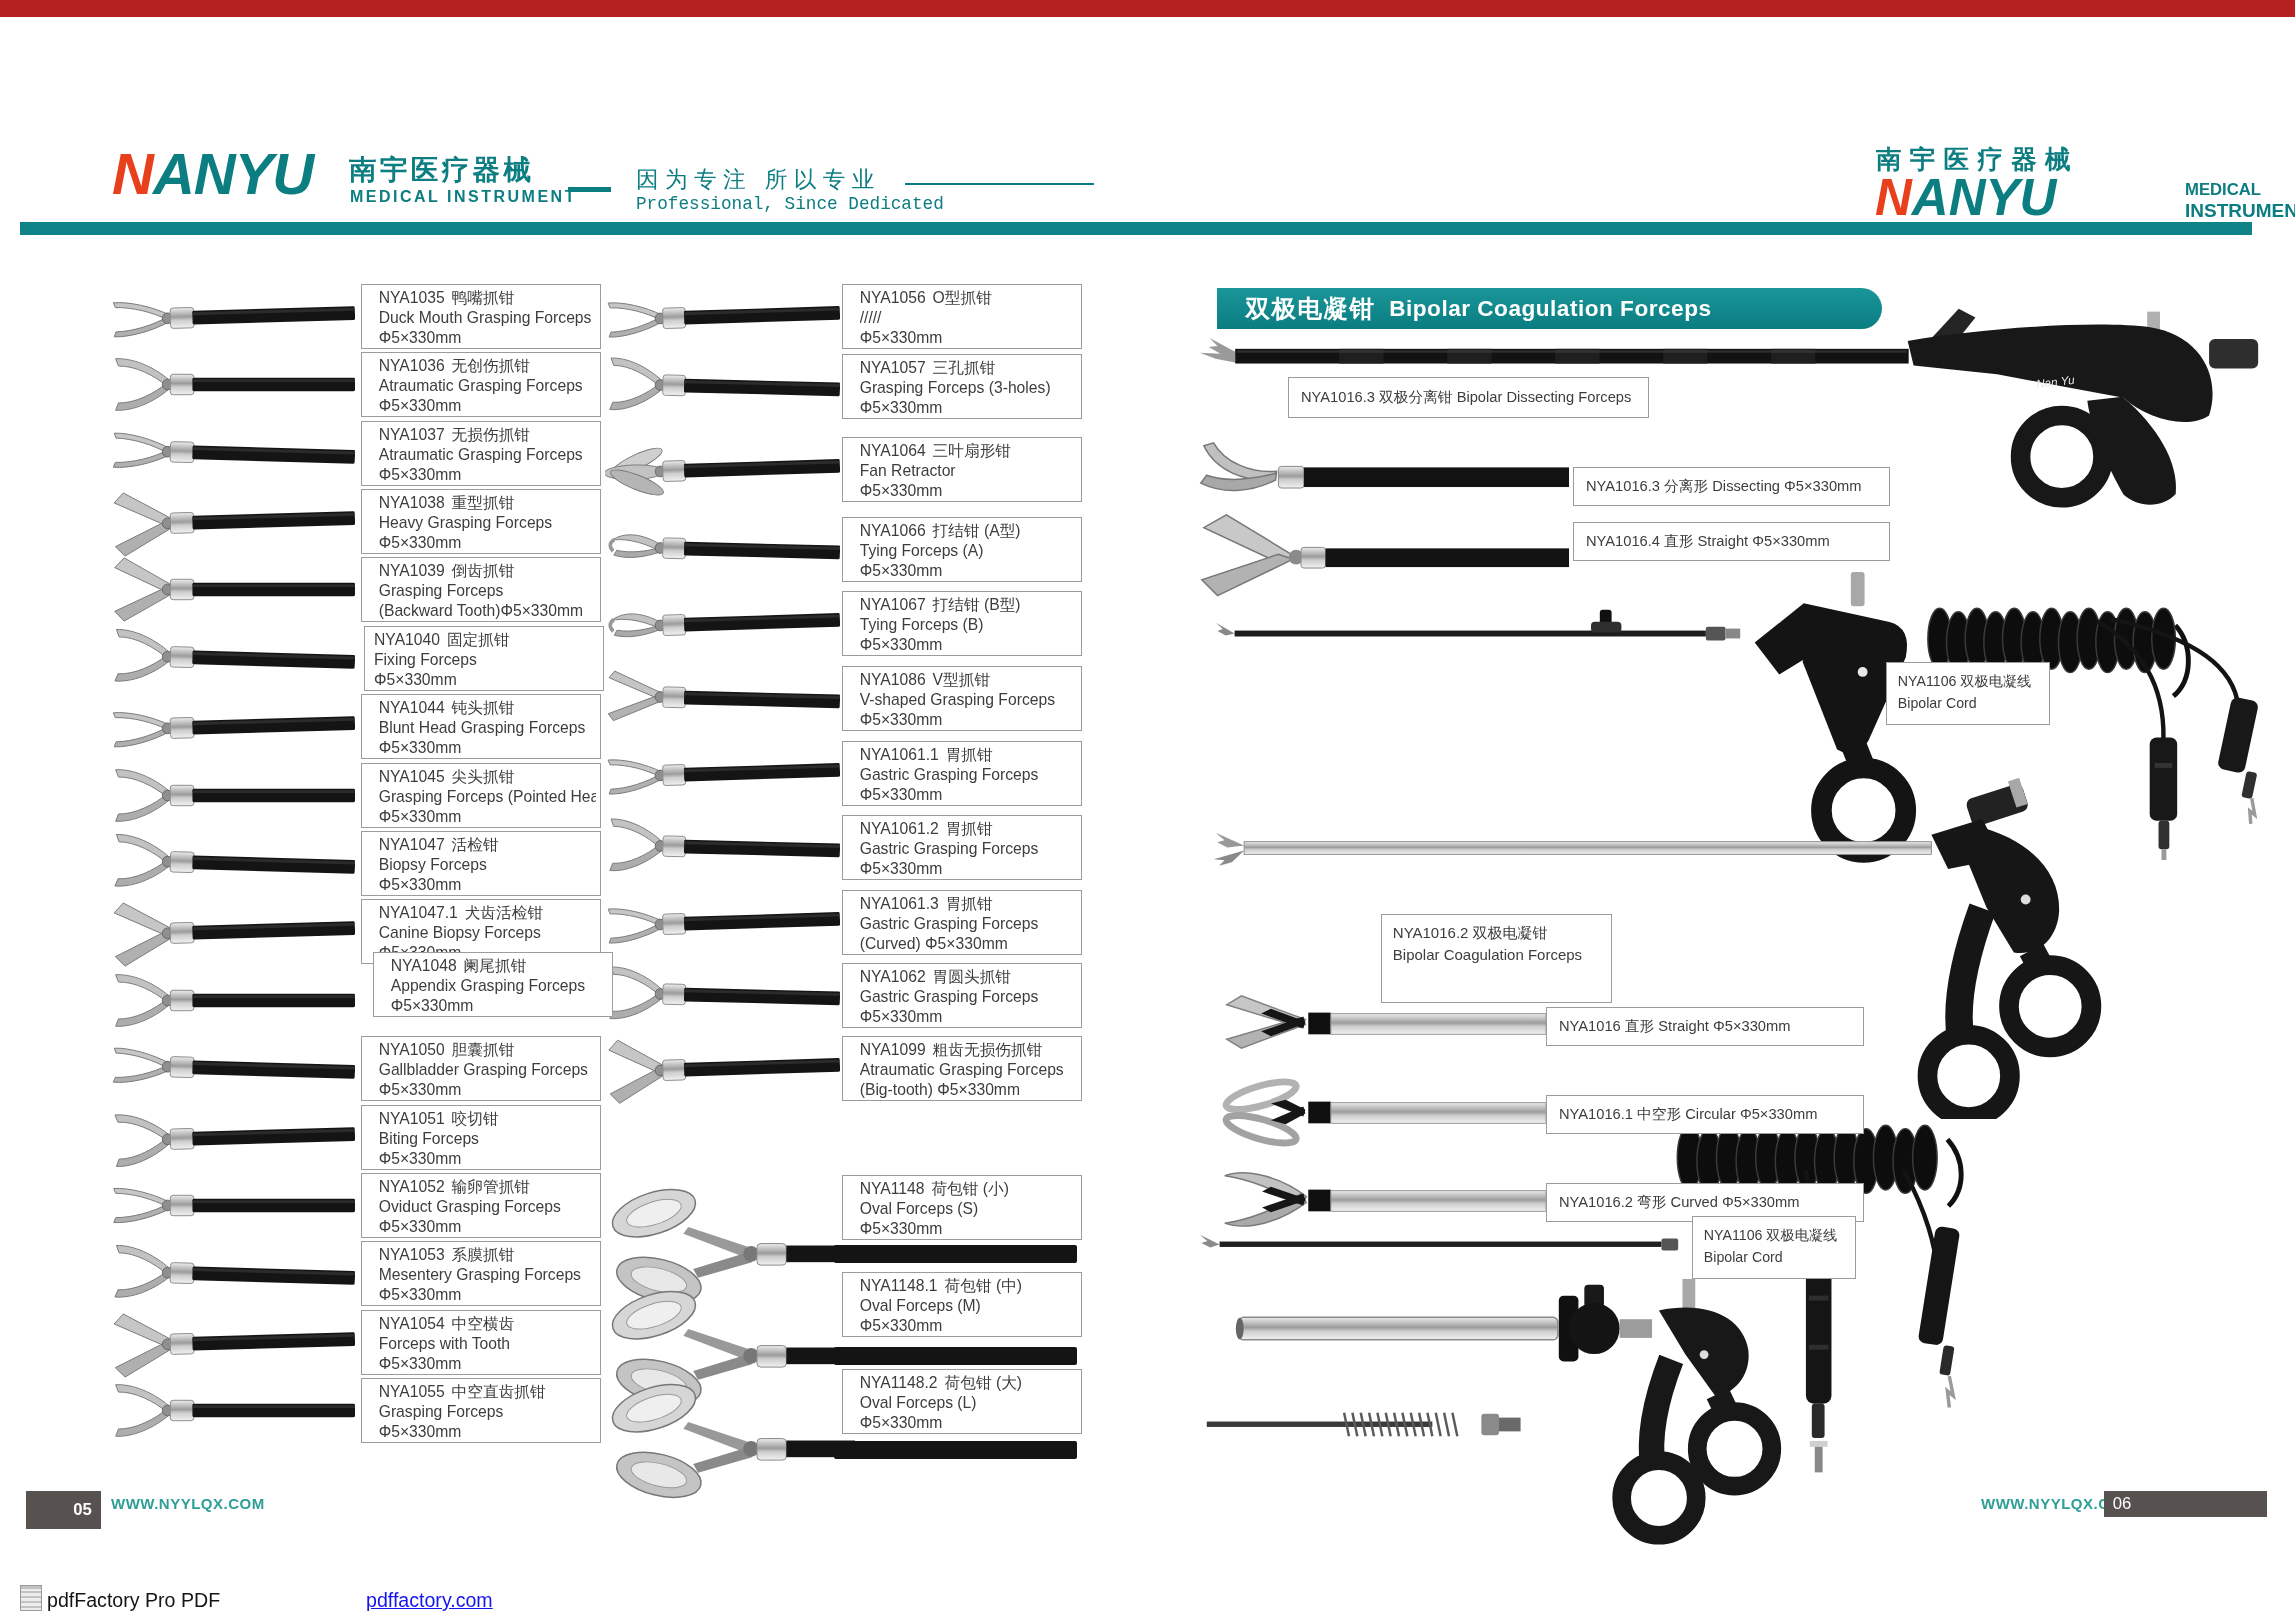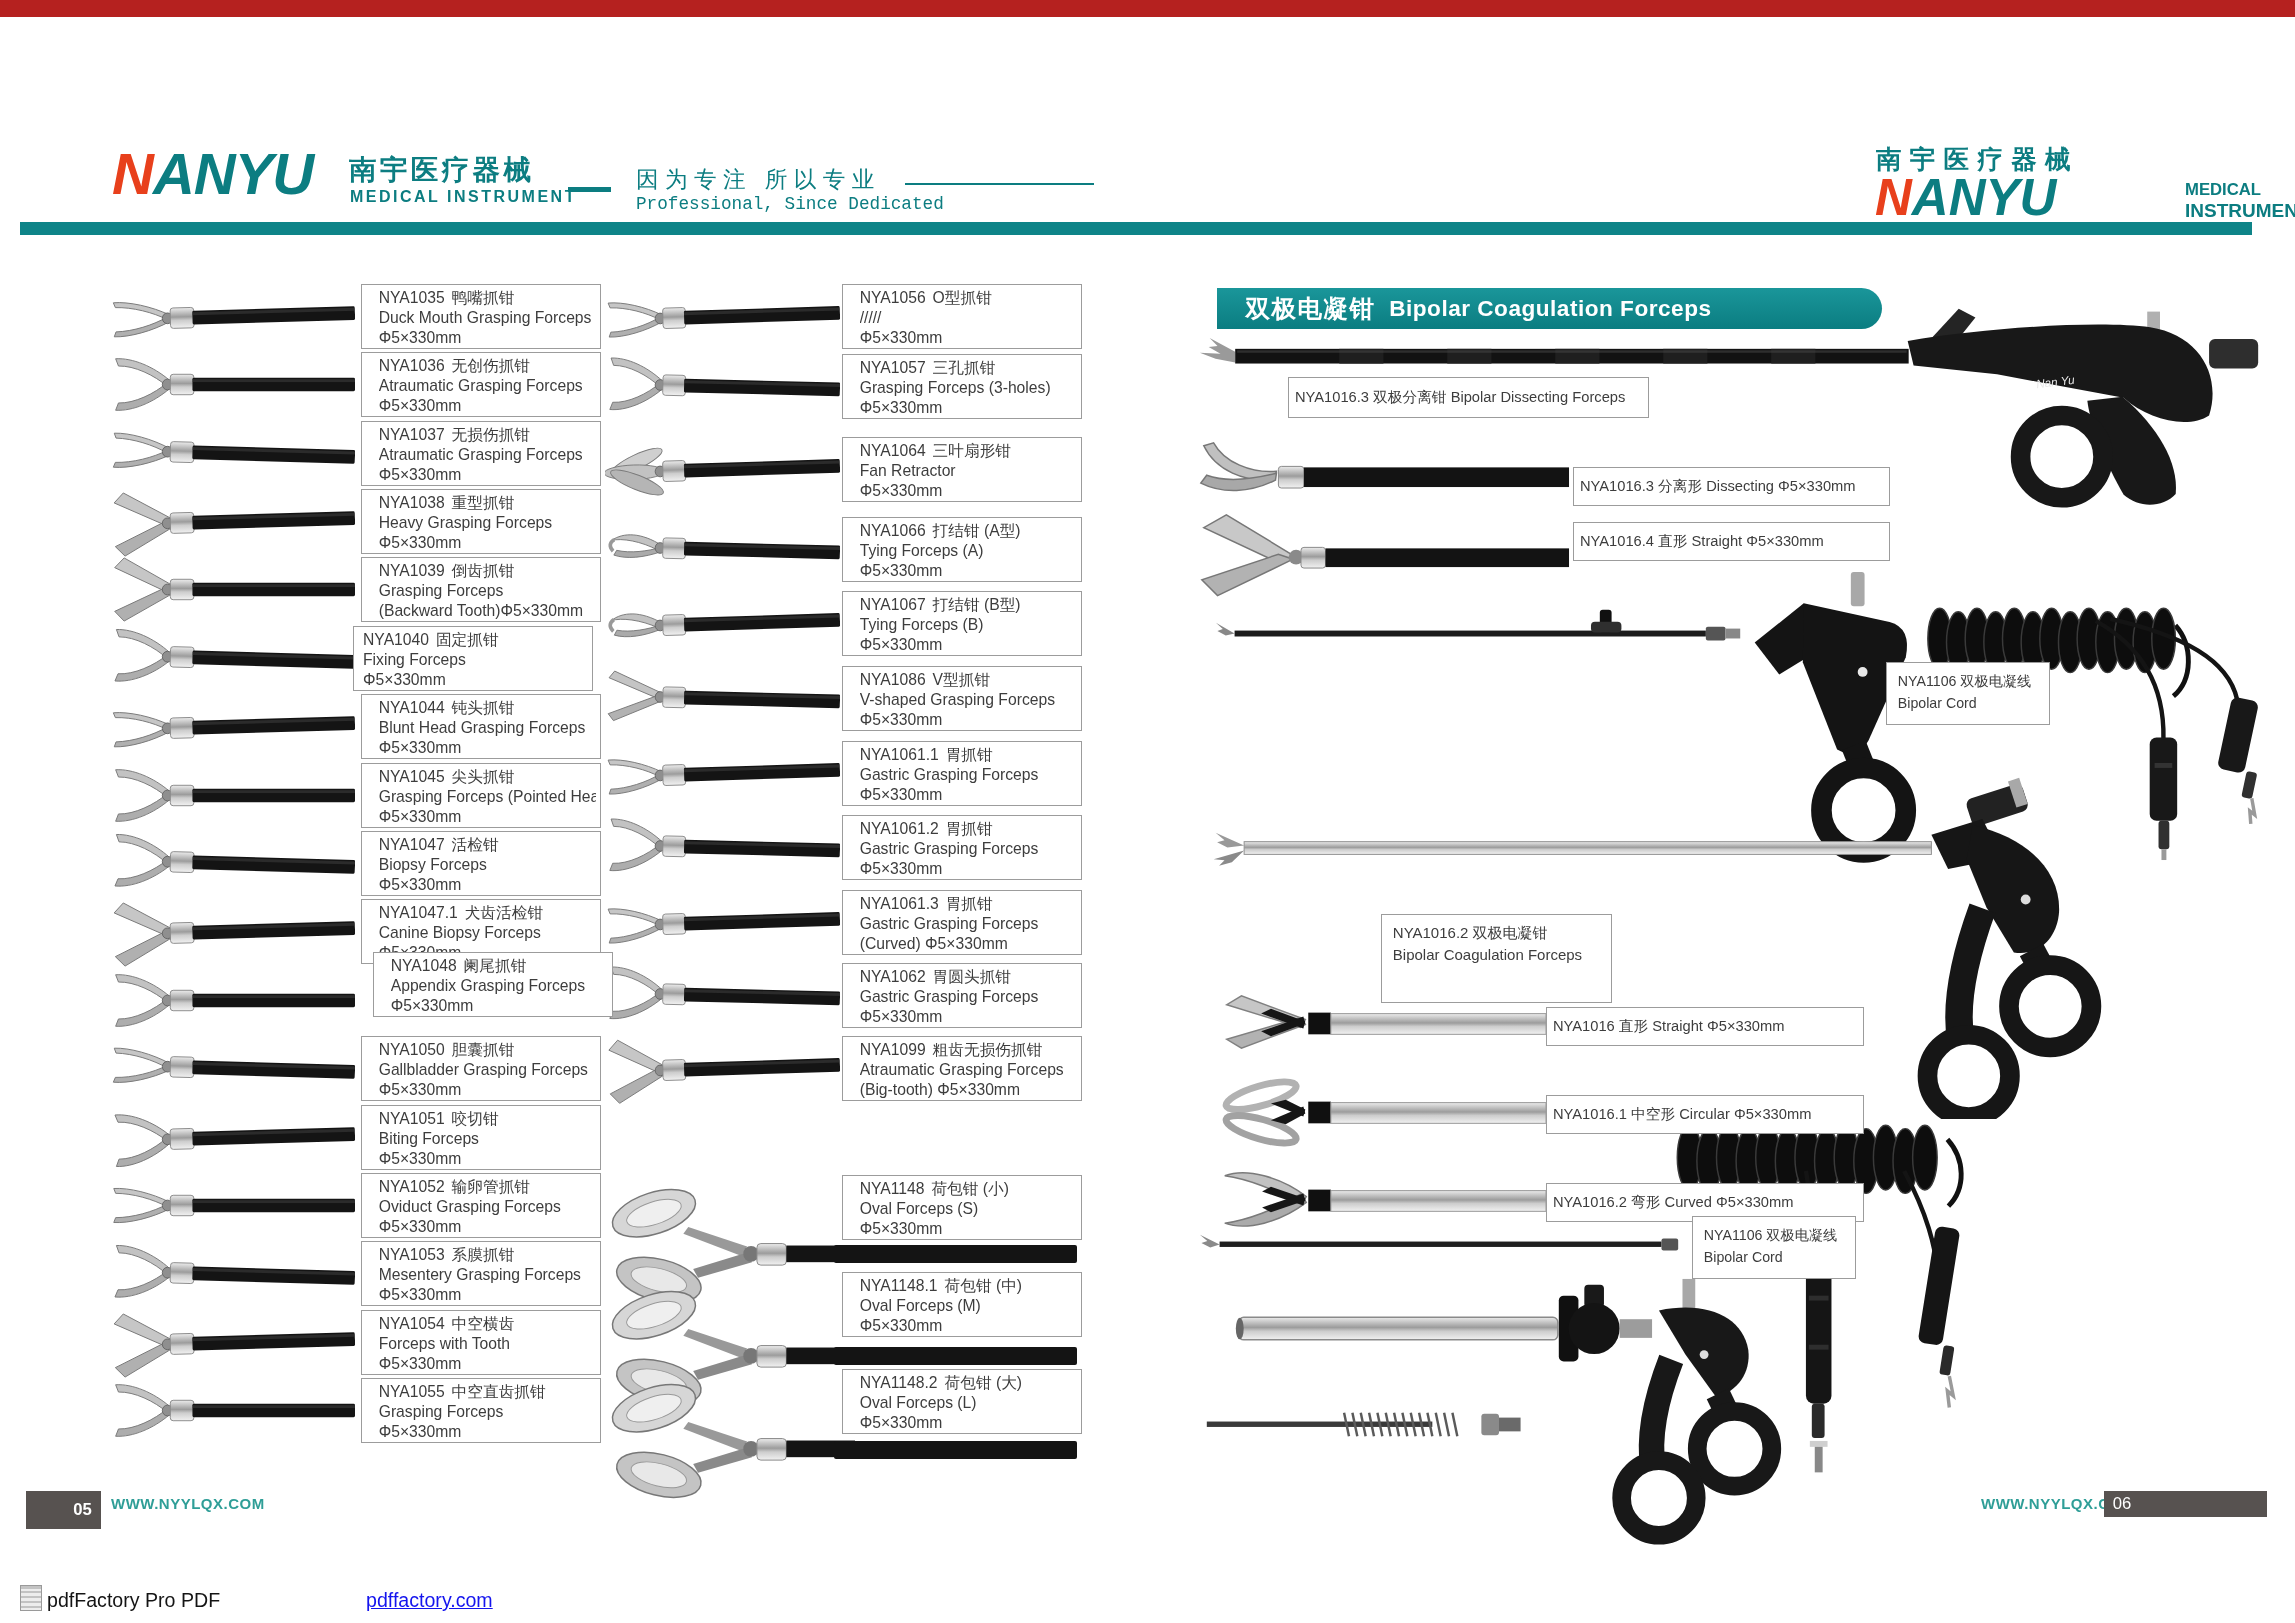--- a/index.html
+++ b/index.html
@@ -41,7 +41,7 @@
   #banner .cn{font-size:24.5px;font-weight:bold;color:#fff;letter-spacing:1.5px;}
   #banner .en{font-size:22.6px;font-weight:bold;color:#fff;letter-spacing:0.5px;}
   .rlabel{position:absolute;background:#fff;border:1px solid #9c9c9c;box-sizing:border-box;color:#3d3d3d;z-index:5;}
-  .rlabel.single{display:flex;align-items:center;padding-left:6px;font-size:14.7px;white-space:nowrap;}
+  .rlabel.single{display:flex;align-items:center;padding-left:12px;font-size:14.7px;white-space:nowrap;}
   .rlabel.dbl{font-size:14.2px;line-height:22.6px;padding:6.9px 0 0 10.8px;}
   .rsvg{position:absolute;z-index:1;}
   .rsvg svg{width:100%;height:100%;display:block;}

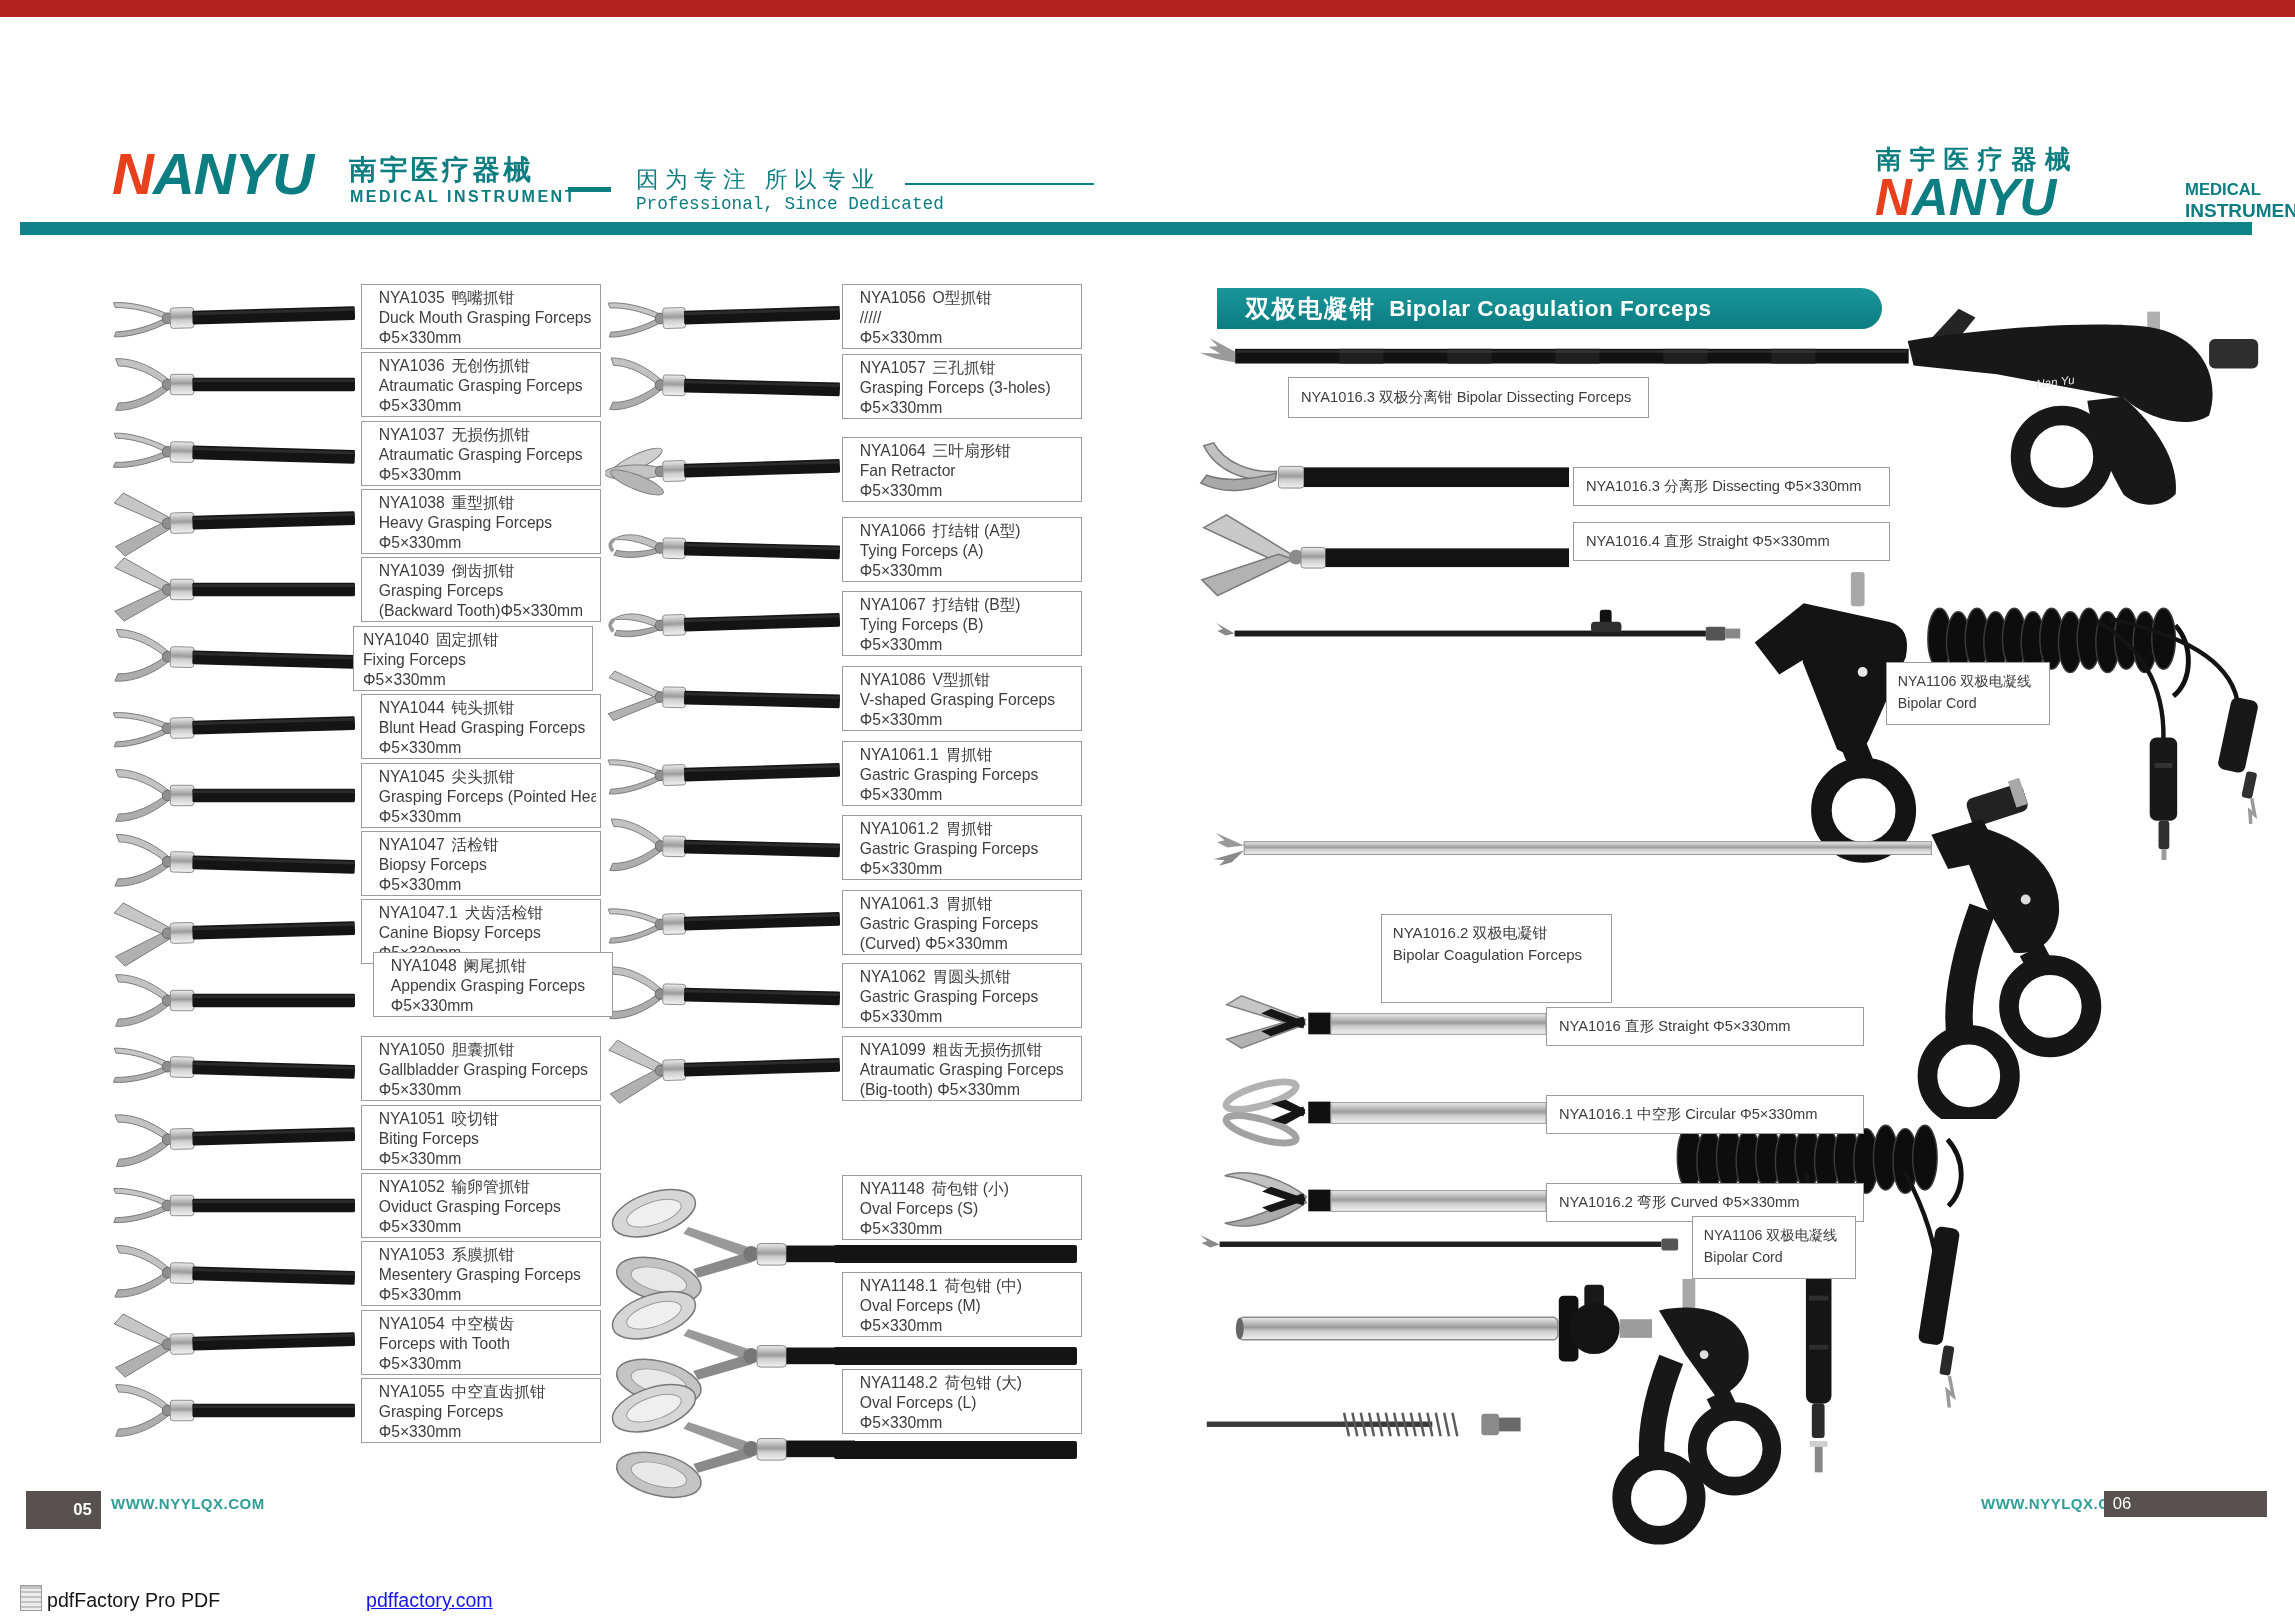--- a/index.html
+++ b/index.html
@@ -178,7 +178,7 @@
           <rect x="175" y="60" width="345" height="6" fill="#3a3a3a" opacity="0.6"></rect>
         </svg>
       </div>
-      <div class="label-box" style="left: 353px; top: 626px; padding-left: 9px;">
+      <div class="label-box" style="left: 364px; top: 626px; padding-left: 9px;">
         <div><span class="code">NYA1040</span><span>固定抓钳</span></div>
         <div>Fixing Forceps</div>
         <div>Φ5×330mm</div>

